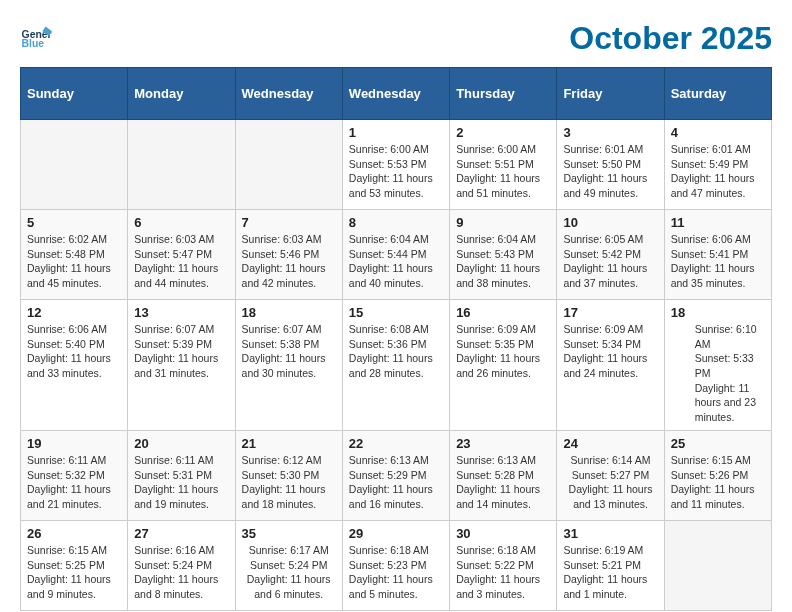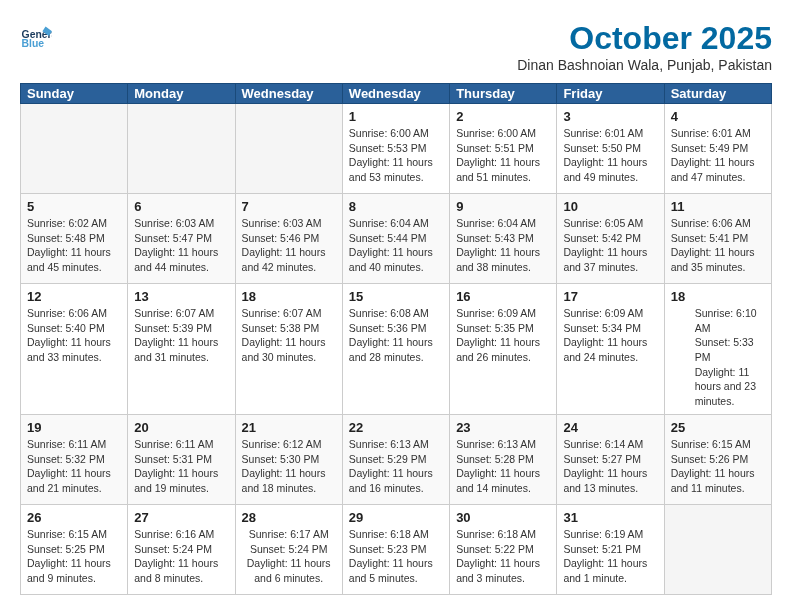--- a/index.html
+++ b/index.html
@@ -91,7 +91,6 @@
   </div>
   <div class="title-block">
     <div class="month-title">October 2025</div>
-    <div class="location">Dinan Bashnoian Wala, Punjab, Pakistan</div>
   </div>
 </div>
 

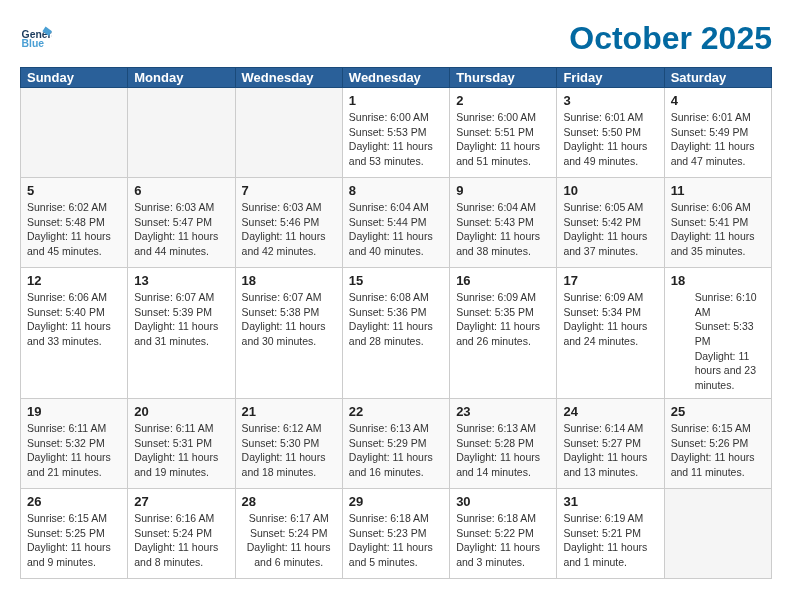--- a/index.html
+++ b/index.html
@@ -46,7 +46,7 @@
       background: #2a6099;
       color: #fff;
       text-align: left;
-      padding: 2px 6px;
+      padding: 18px 6px;
       font-size: 13px;
       font-weight: bold;
       border: 1px solid #1a4a7a;

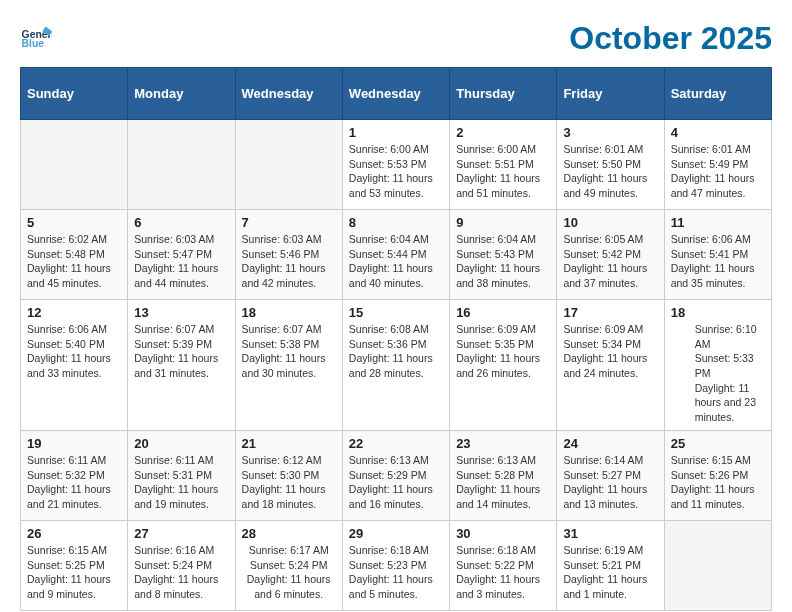--- a/index.html
+++ b/index.html
@@ -257,7 +257,7 @@
         </td>
         <td>
           <span class="day-num">24</span>
-          <div class="day-info" style="white-space: pre-line;">Sunrise: 6:14 AM
+          <div class="day-info" style="white-space: pre-line; text-align: center;">Sunrise: 6:14 AM
 Sunset: 5:27 PM
 Daylight: 11 hours and 13 minutes.</div>
         </td>

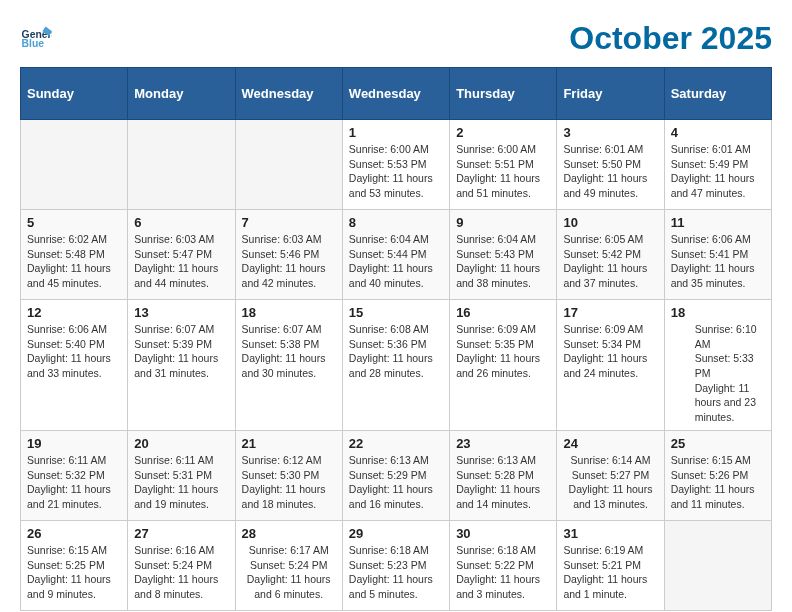--- a/index.html
+++ b/index.html
@@ -282,7 +282,7 @@
 Daylight: 11 hours and 8 minutes.</div>
         </td>
         <td>
-          <span class="day-num">28</span>
+          <span class="day-num">35</span>
           <div class="day-info" style="white-space: pre-line; text-align: center;">Sunrise: 6:17 AM
 Sunset: 5:24 PM
 Daylight: 11 hours and 6 minutes.</div>

